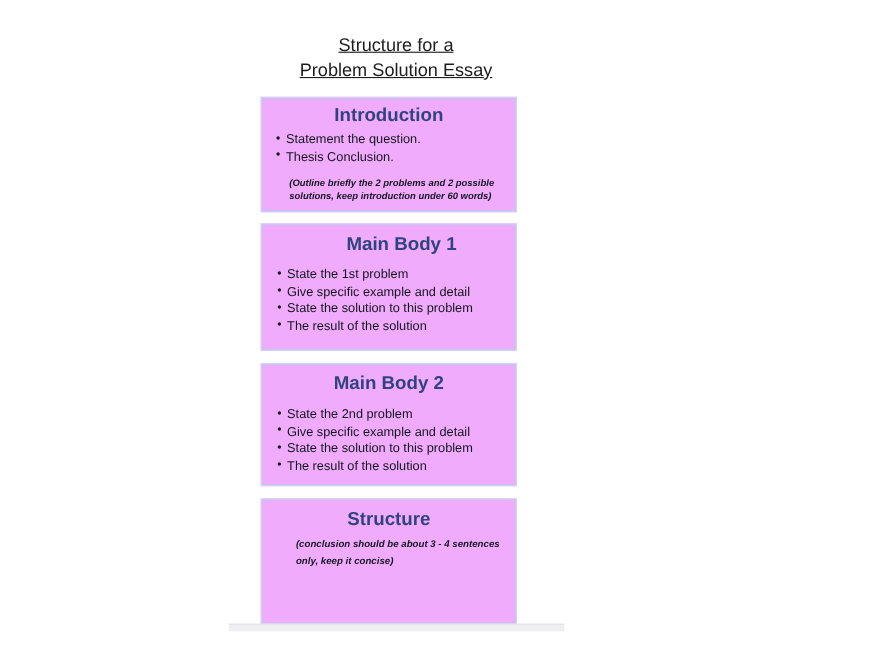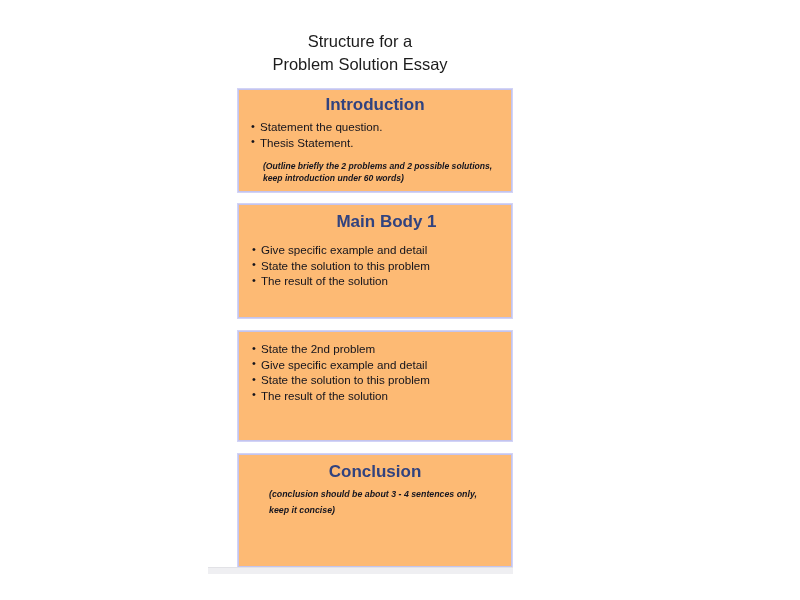--- a/index.html
+++ b/index.html
@@ -27,6 +27,7 @@
     font-size: 16.5px;
     line-height: 23px;
     font-weight: 400;
+    text-decoration: underline;
   }
   .title-line { display: block; white-space: nowrap; }
 

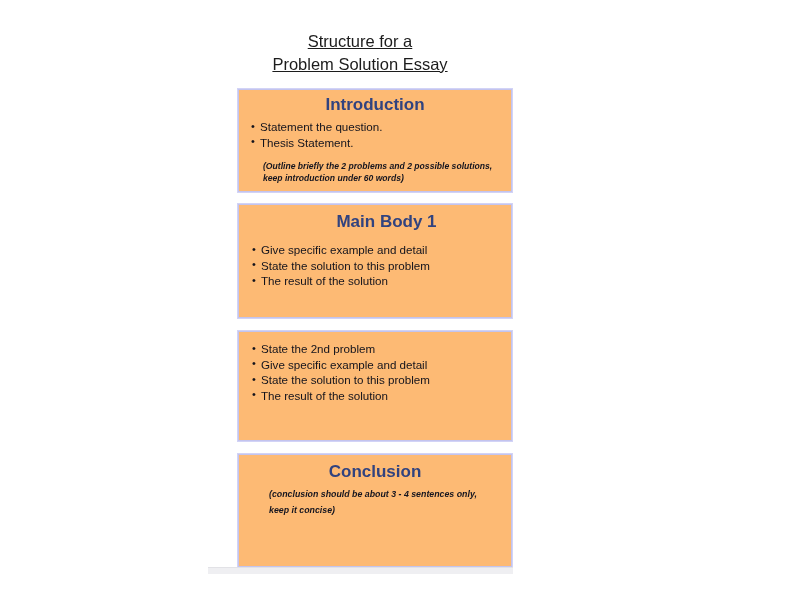--- a/index.html
+++ b/index.html
@@ -35,8 +35,8 @@
   .box {
     position: absolute;
     left: 237px;
-    width: 276px;
-    background: #fdba74;
+    width: 233px;
+    background: #f0abfc;
     box-sizing: border-box;
     border: 1px solid #d2d3f6;
     box-shadow: inset 0 0 0 1px #c3c4ee;

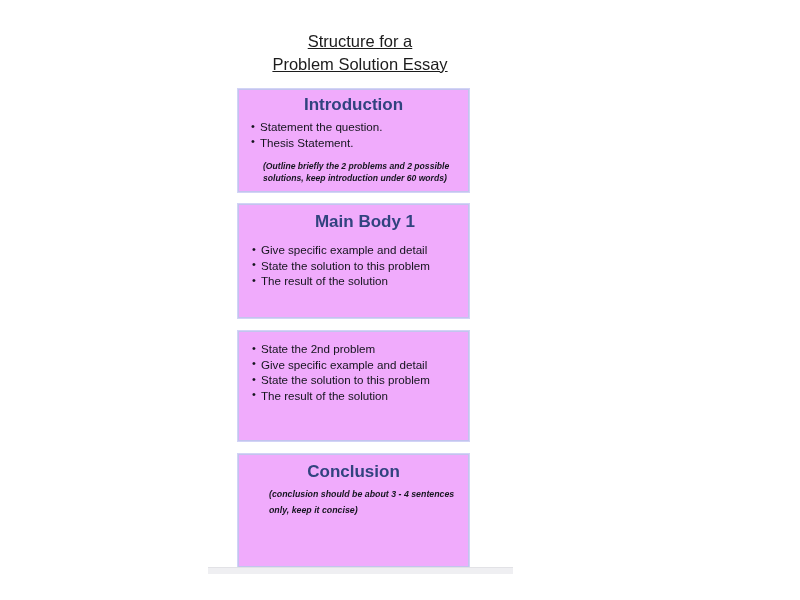--- a/index.html
+++ b/index.html
@@ -127,7 +127,7 @@
   <div class="box-heading">Introduction</div>
   <ul class="bullets">
     <li>Statement the question.</li>
-    <li>Thesis Statement.</li>
+    <li>Thesis Conclusion.</li>
   </ul>
   <p class="note note-intro">(Outline briefly the 2 problems and 2 possible solutions, keep introduction under 60 words)</p>
 </div>

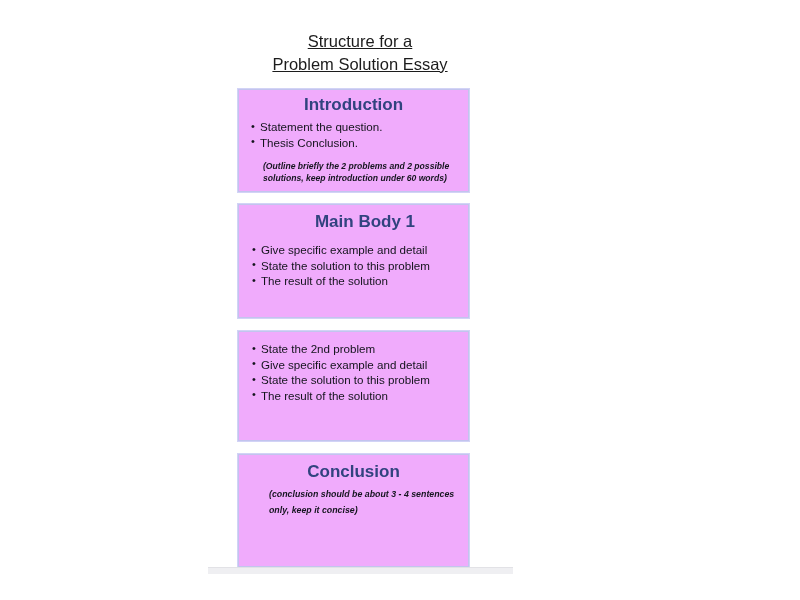--- a/index.html
+++ b/index.html
@@ -135,6 +135,7 @@
 <div class="box box-body1">
   <div class="box-heading">Main Body 1</div>
   <ul class="bullets">
+    <li>State the 1st problem</li>
     <li>Give specific example and detail</li>
     <li>State the solution to this problem</li>
     <li>The result of the solution</li>

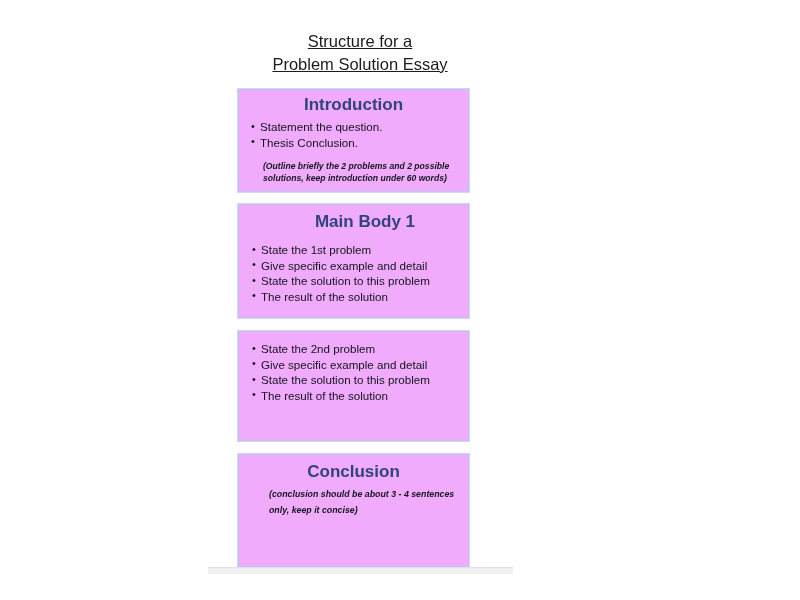--- a/index.html
+++ b/index.html
@@ -143,6 +143,7 @@
 </div>
 
 <div class="box box-body2">
+  <div class="box-heading">Main Body 2</div>
   <ul class="bullets">
     <li>State the 2nd problem</li>
     <li>Give specific example and detail</li>

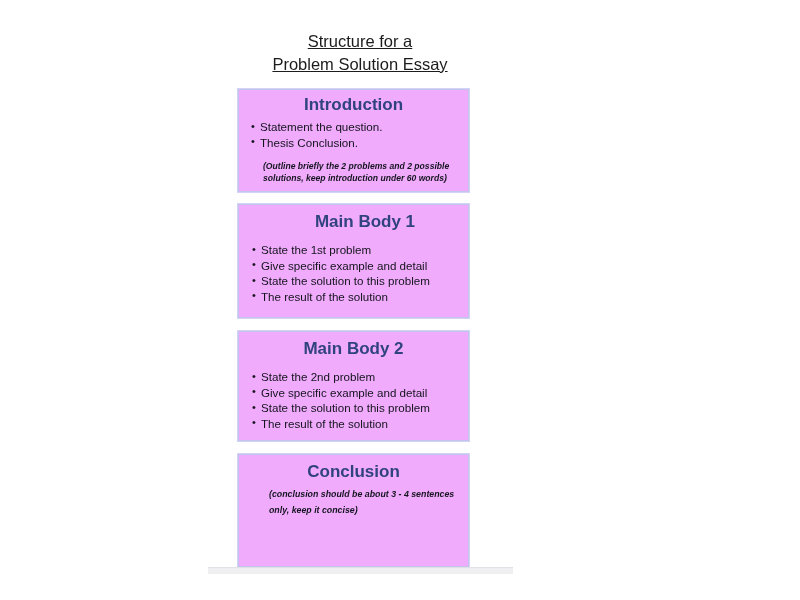--- a/index.html
+++ b/index.html
@@ -153,7 +153,7 @@
 </div>
 
 <div class="box box-conclusion">
-  <div class="box-heading">Conclusion</div>
+  <div class="box-heading">Structure</div>
   <p class="note note-conclusion">(conclusion should be about 3 - 4 sentences only, keep it concise)</p>
 </div>
 

